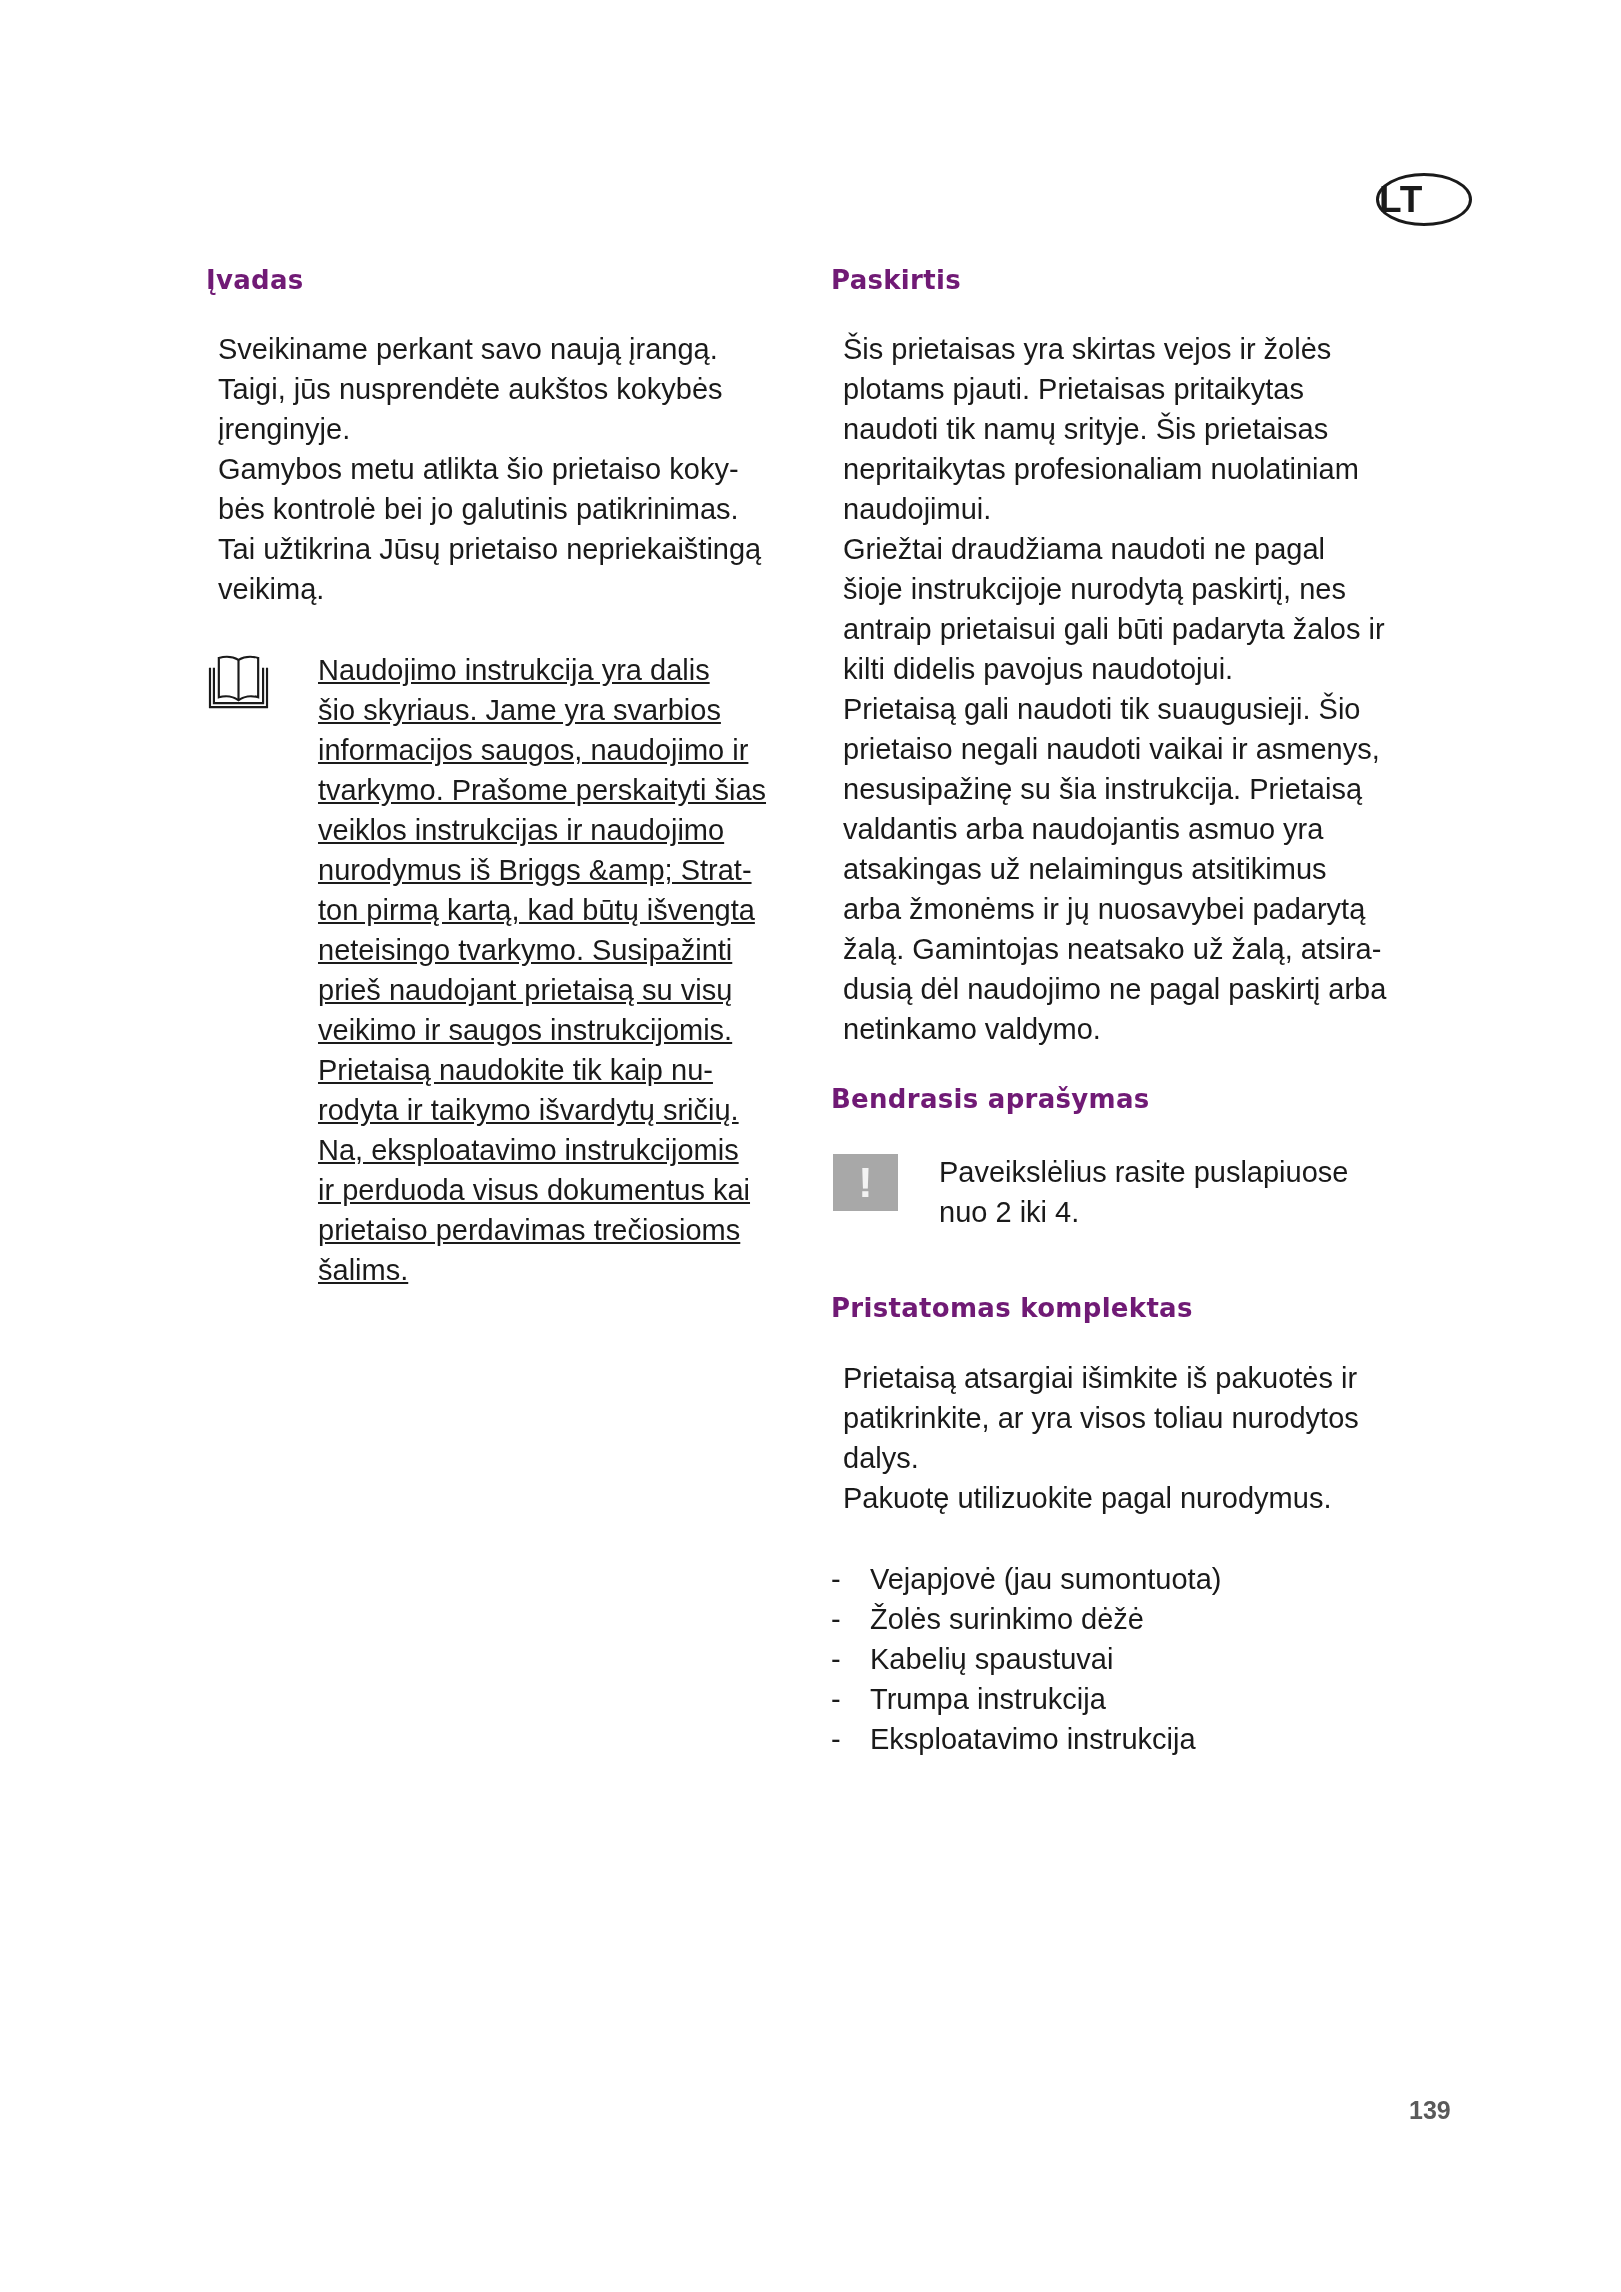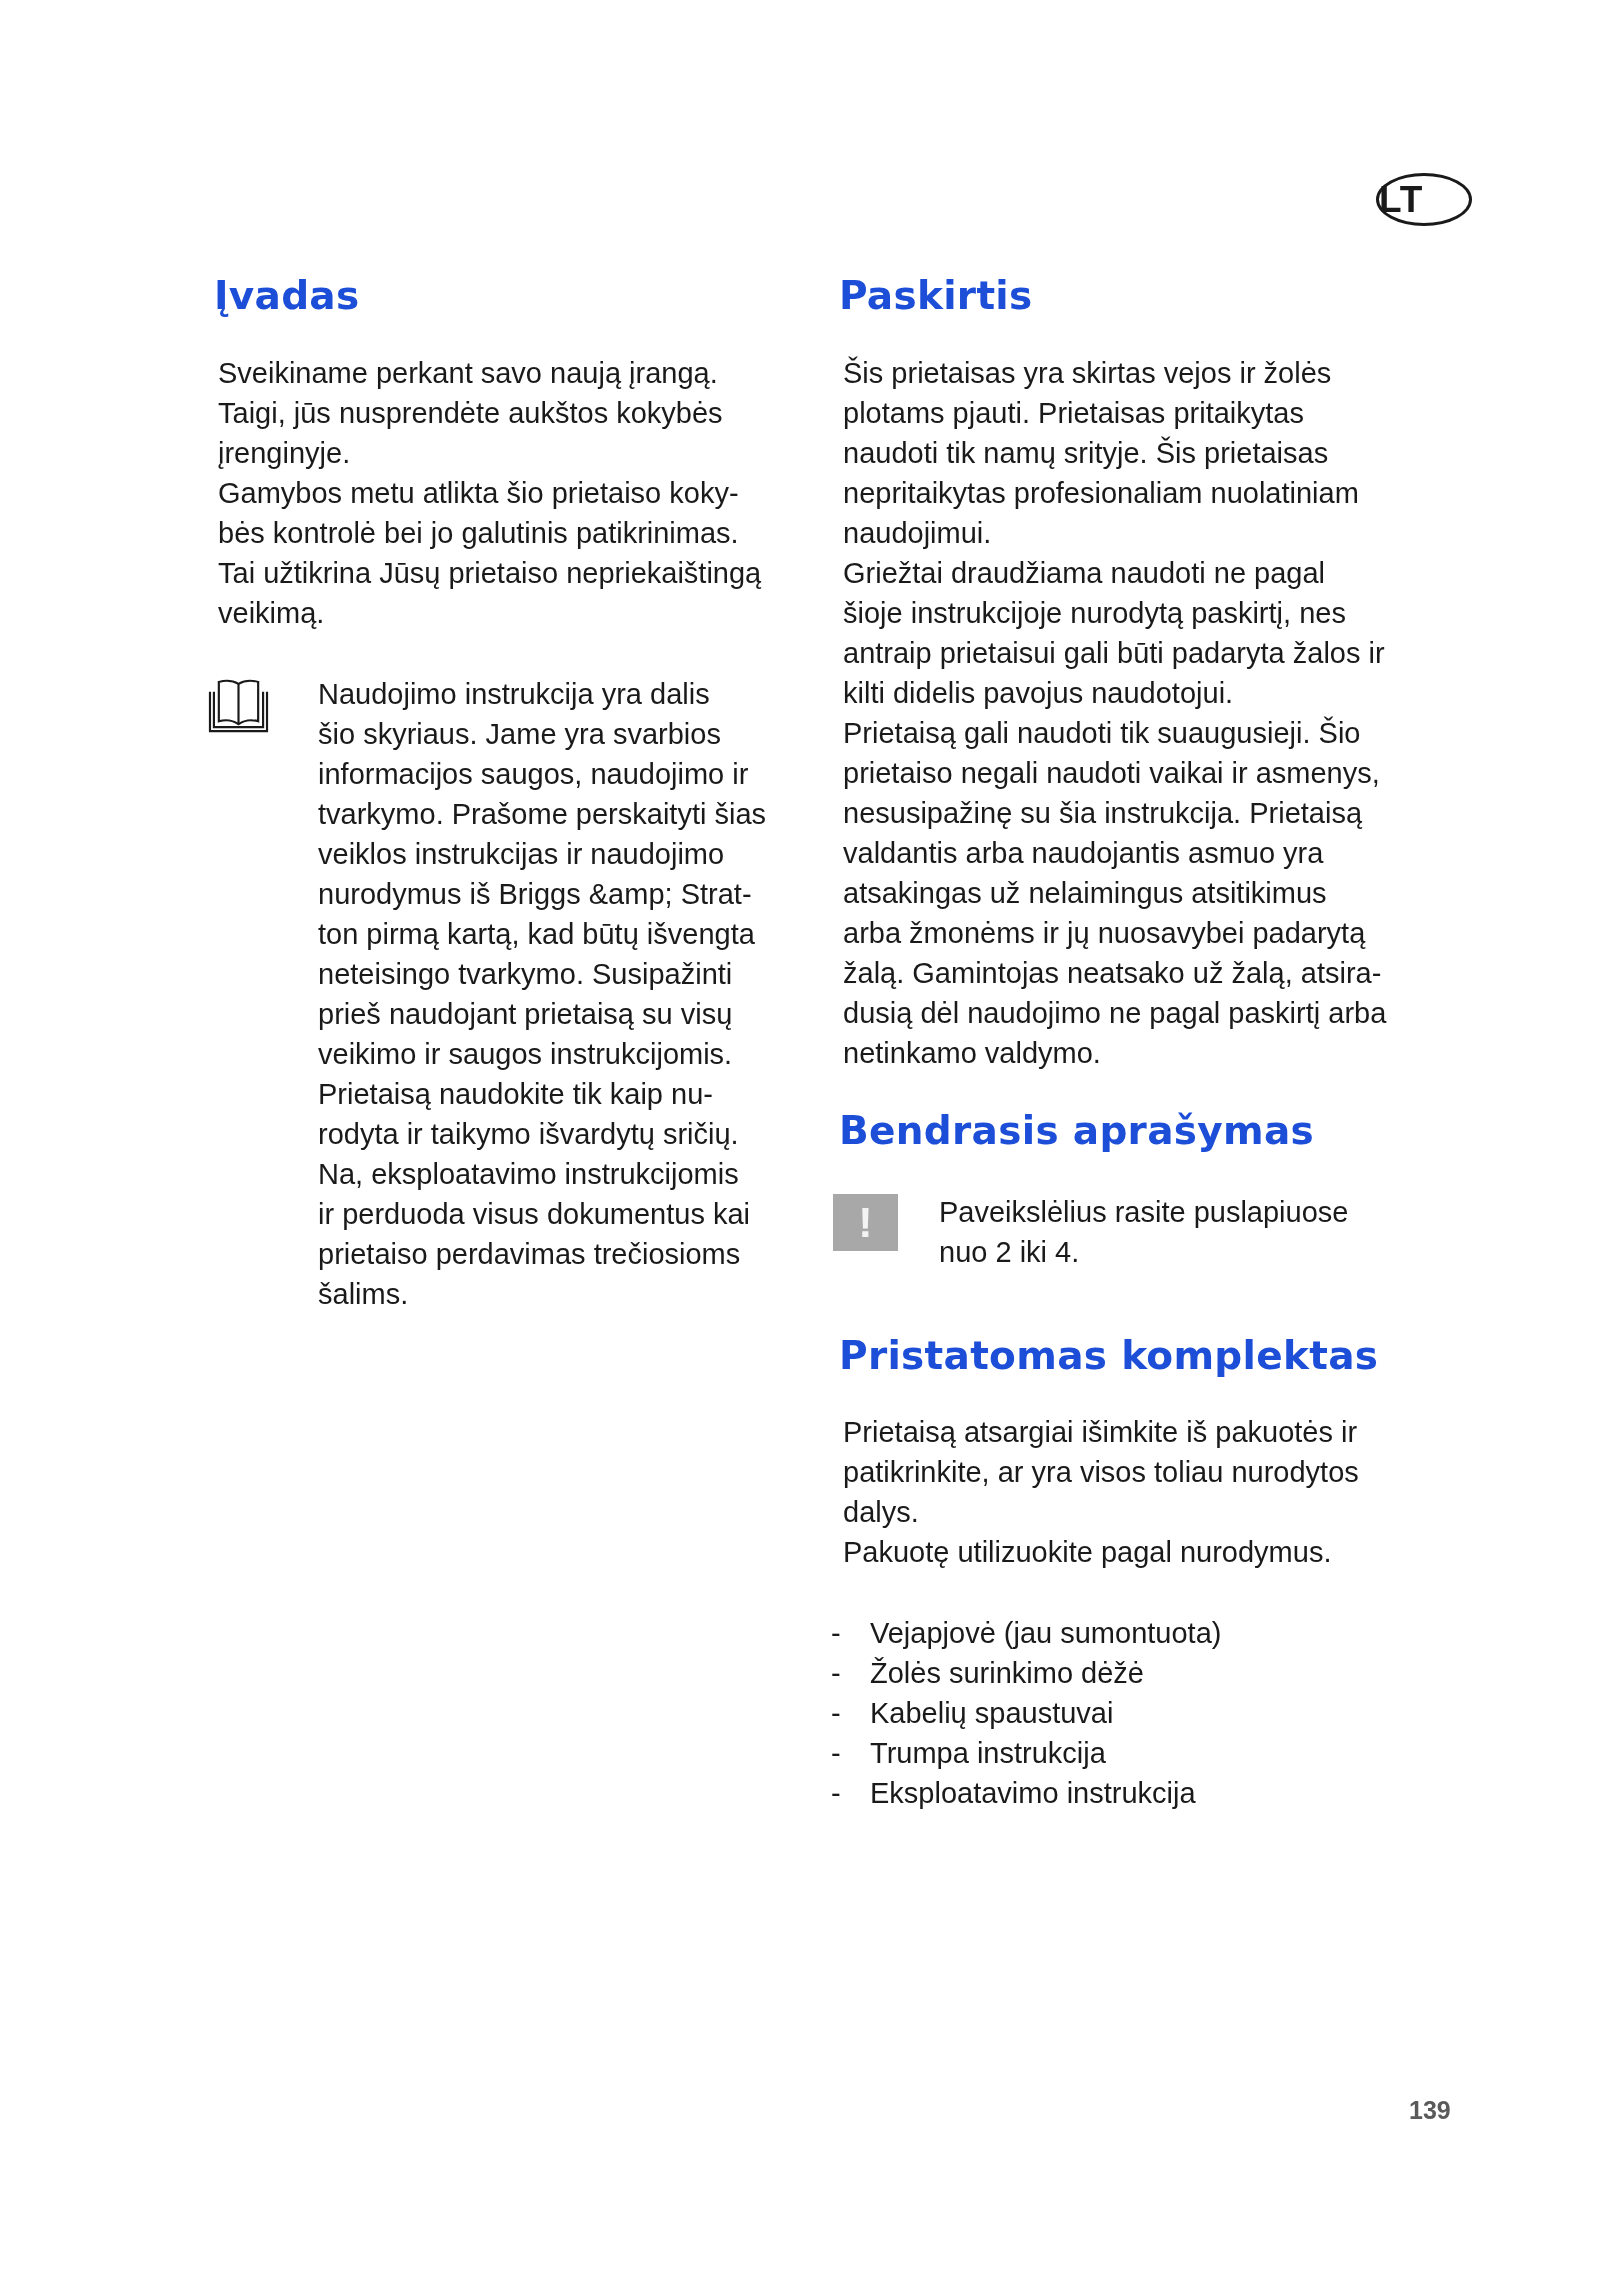--- a/index.html
+++ b/index.html
@@ -18,8 +18,8 @@
   .col-left { left: 206px; top: 265px; width: 627px; }
   .col-right { left: 831px; top: 265px; width: 627px; }
   h2 {
-    margin: 8px; font-family: "DejaVu Sans", sans-serif; font-weight: bold;
-    font-size: 39px; color: #1d4ed8; letter-spacing: 0.3px; line-height: 1.2;
+    margin: 0; font-family: "DejaVu Sans", sans-serif; font-weight: bold;
+    font-size: 26px; color: #701a75; letter-spacing: 0.3px; line-height: 1.2;
   }
   p.body {
     margin: 12px; font-size: 29px; line-height: 40px; color: #1a1a1a;

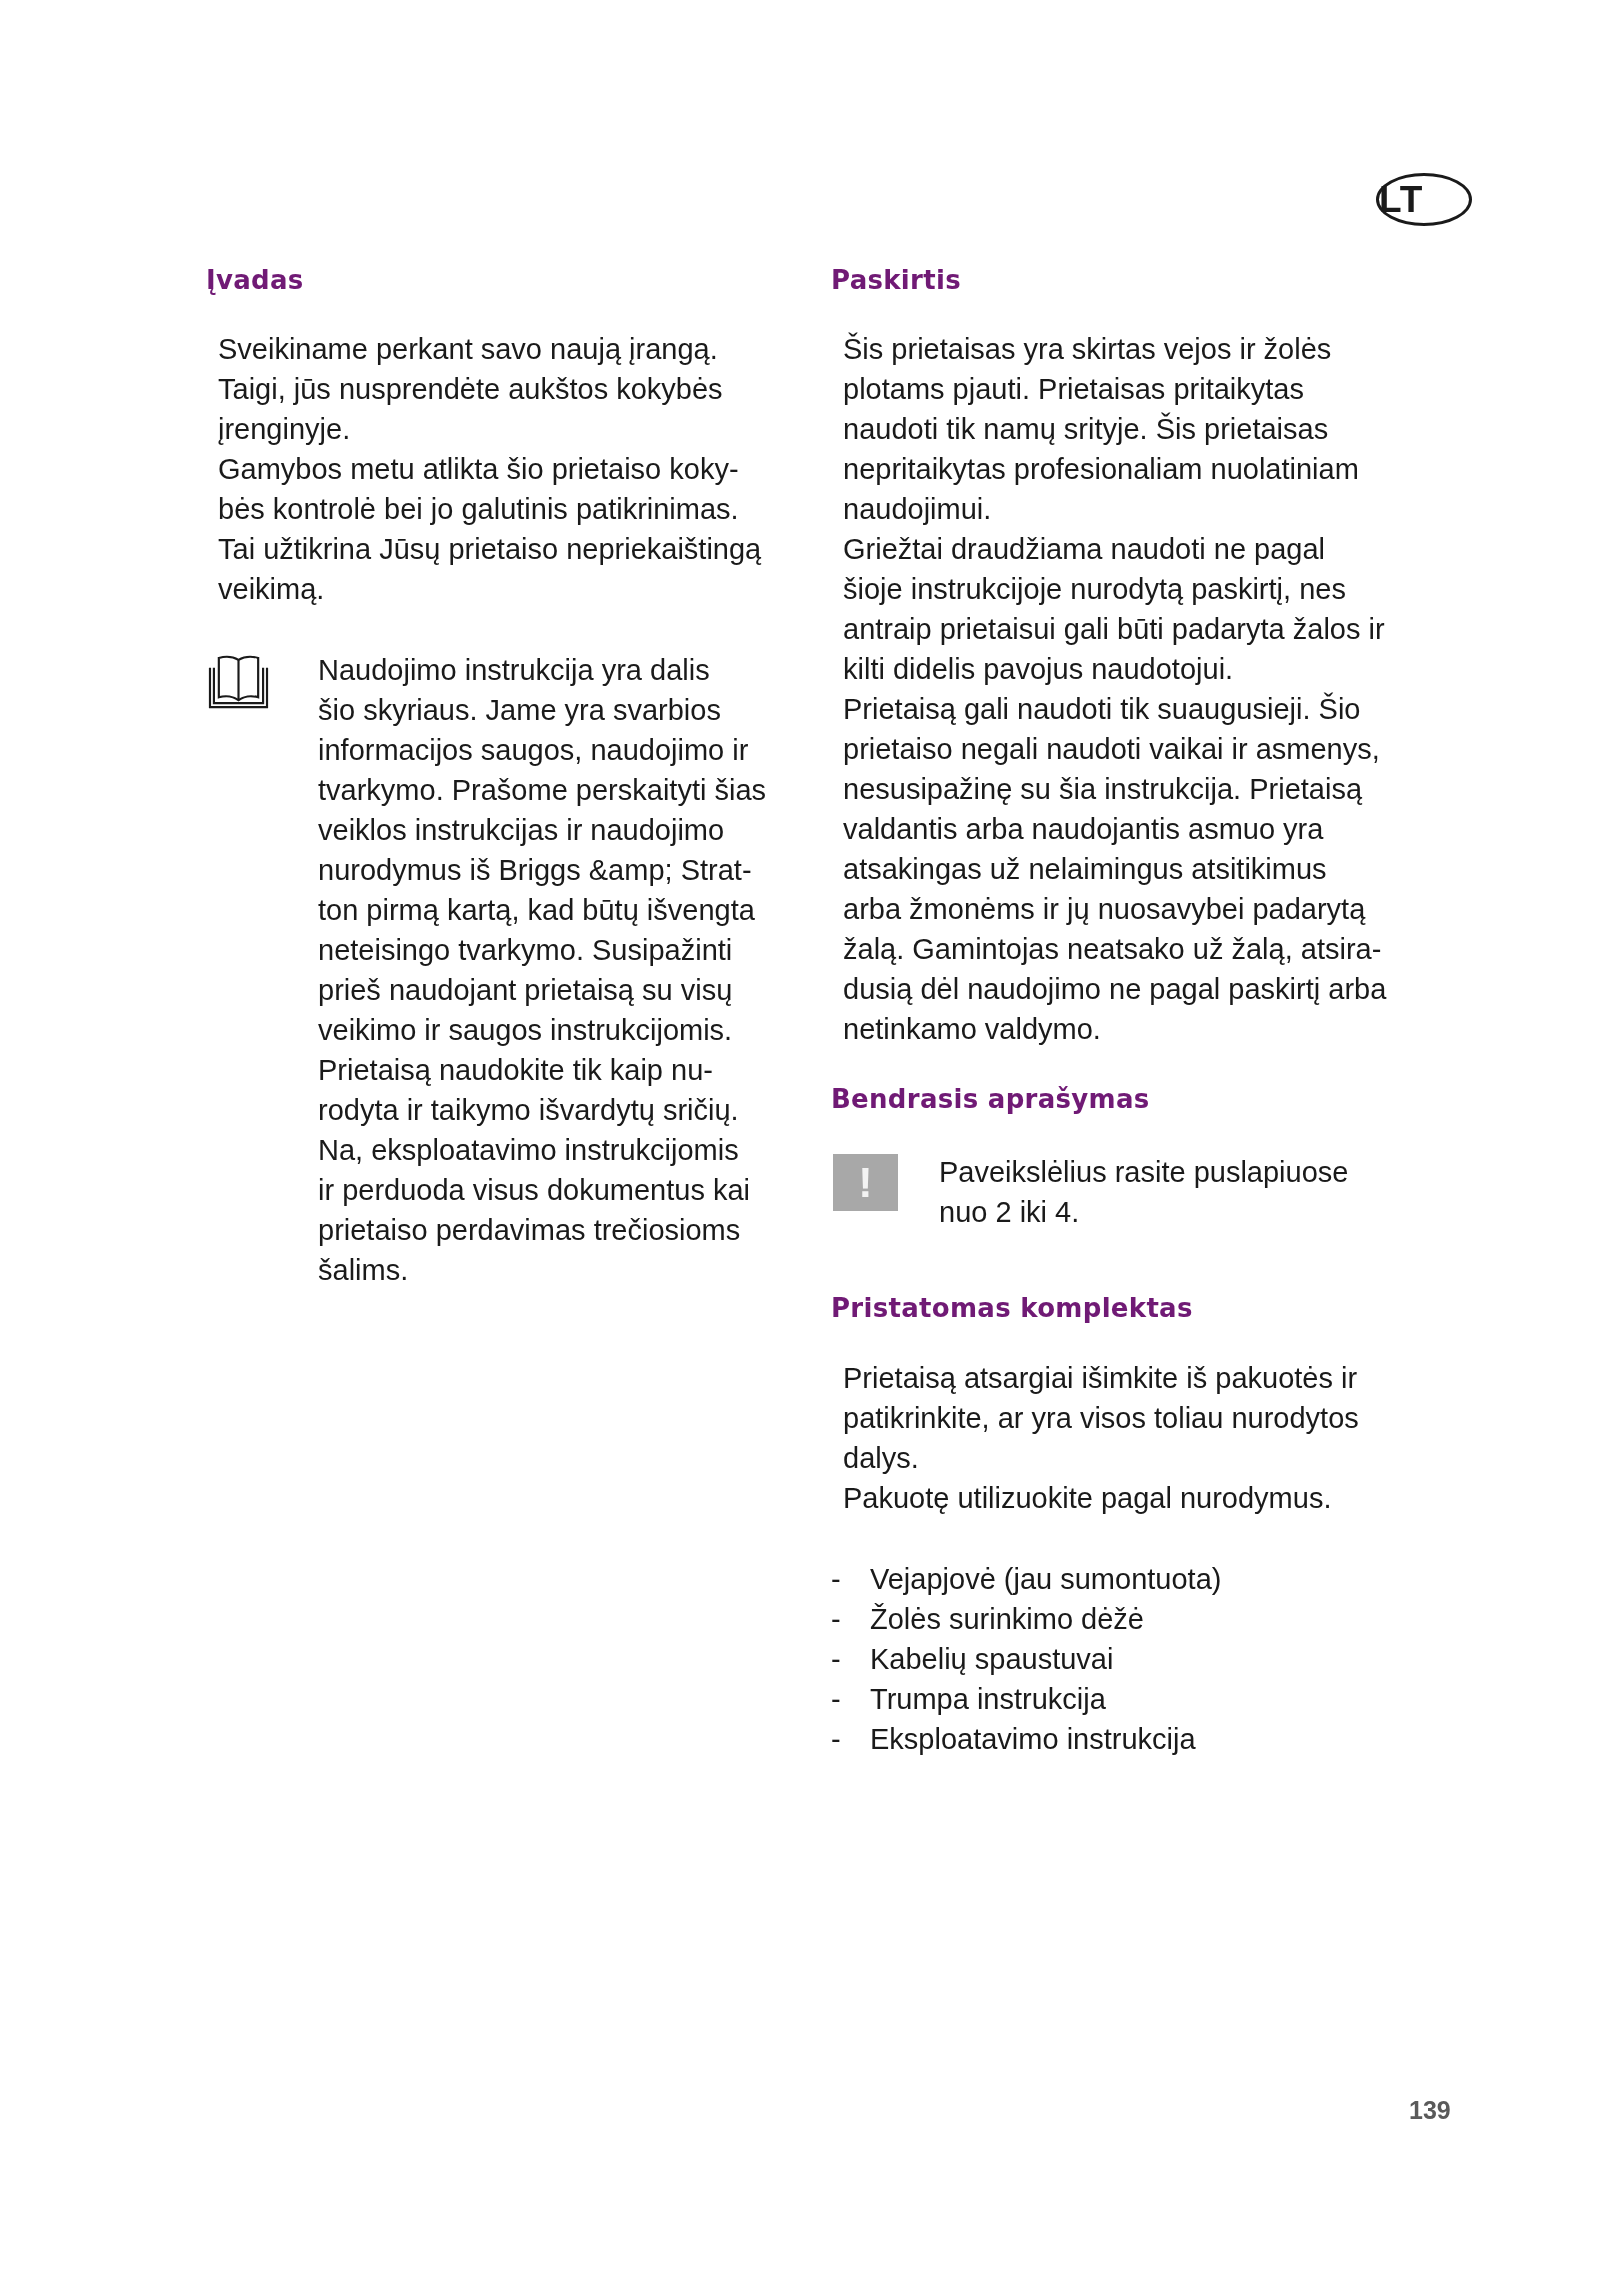--- a/index.html
+++ b/index.html
@@ -25,7 +25,7 @@
     margin: 12px; font-size: 29px; line-height: 40px; color: #1a1a1a;
     white-space: pre-line;
   }
-  .note-book { position: relative; margin-top: 41px; padding-left: 100px; }
+  .note-book { position: relative; margin-top: 41px; padding-left: 100px; text-decoration: underline; }
   .note-book .icon { position: absolute; left: 0; top: 3.9px; width: 65px; height: 59px; }
   .note-warn { position: relative; margin-top: 37px; padding-left: 96px; }
   .note-warn .icon {

